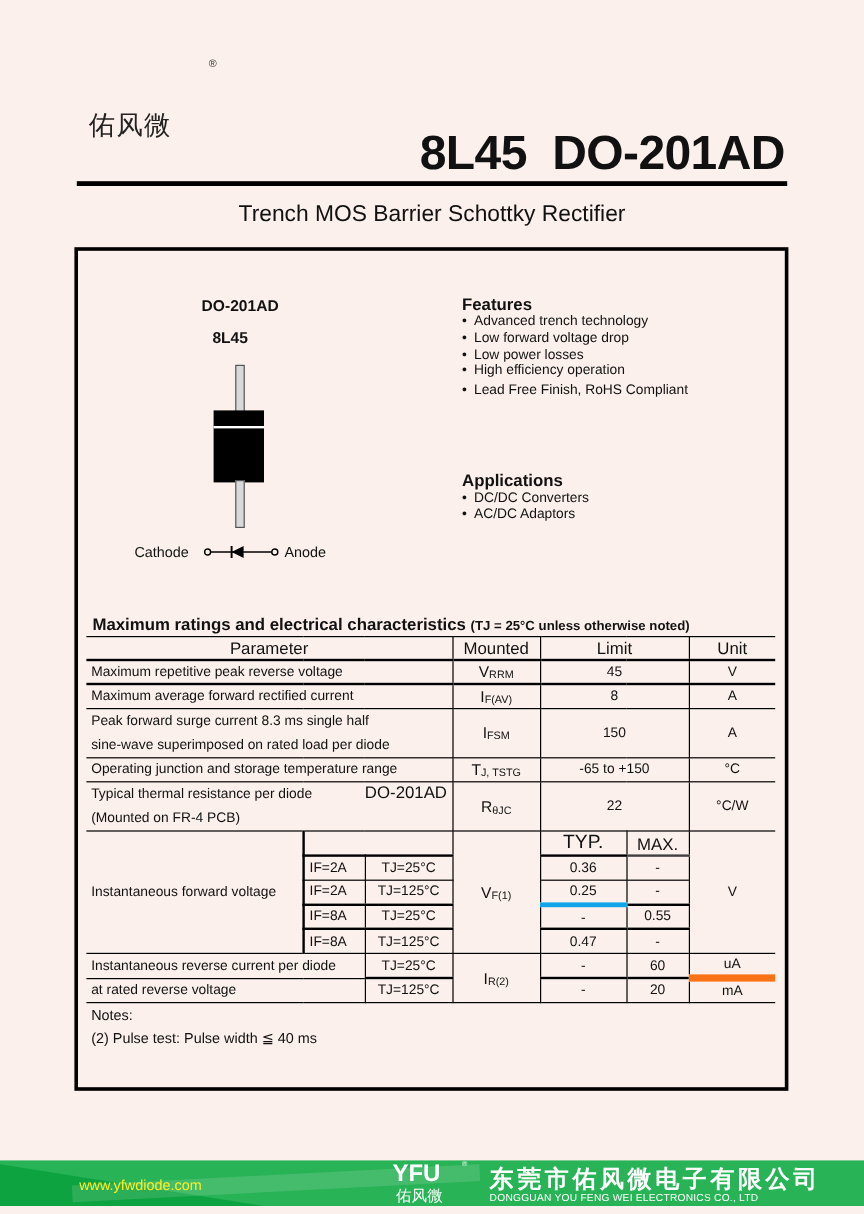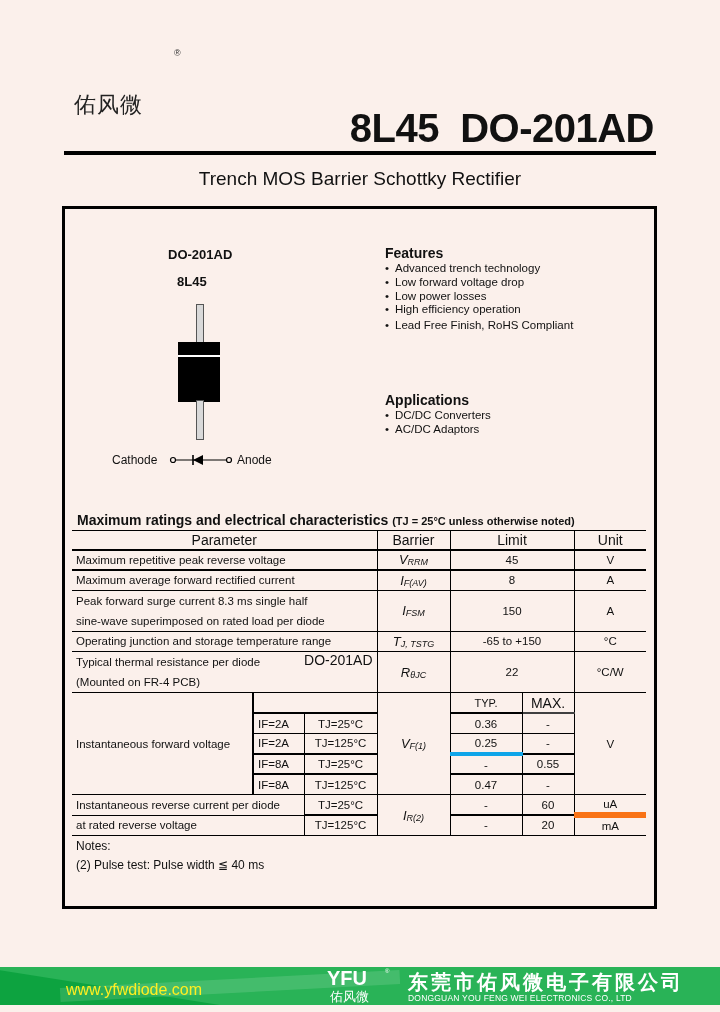--- a/index.html
+++ b/index.html
@@ -123,7 +123,7 @@
   <tbody>
       <tr class="hdr">
     <th class="first" colspan="3">Parameter</th>
-    <th>Barrier</th>
+    <th>Mounted</th>
     <th colspan="2">Limit</th>
     <th class="last">Unit</th>
   </tr>

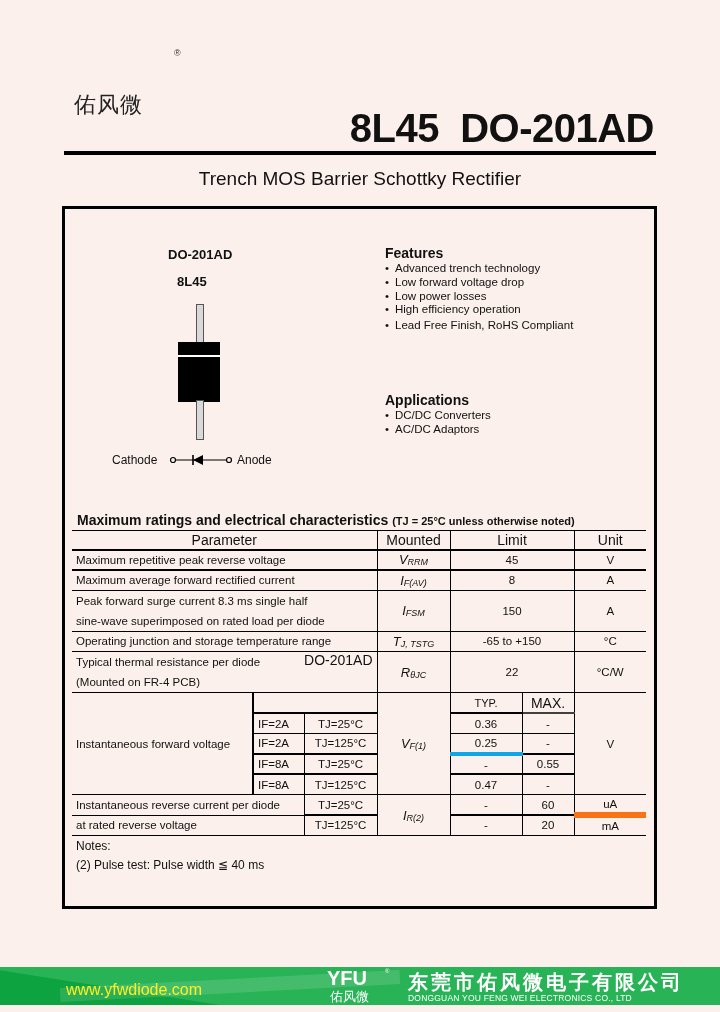--- a/index.html
+++ b/index.html
@@ -43,7 +43,7 @@
   td.l { text-align: left; }
   table.spec td.first, table.spec th.first { border-left: none; }
   table.spec td.last, table.spec th.last { border-right: none; }
-  .sym { font-size: 13px; font-style: italic; }
+  .sym { font-size: 13px; }
   .sym sub { font-size: 9px; vertical-align: -1px; }
   .pkg-in-cell { float: right; font-size: 14px; margin-top: -2px; }
 

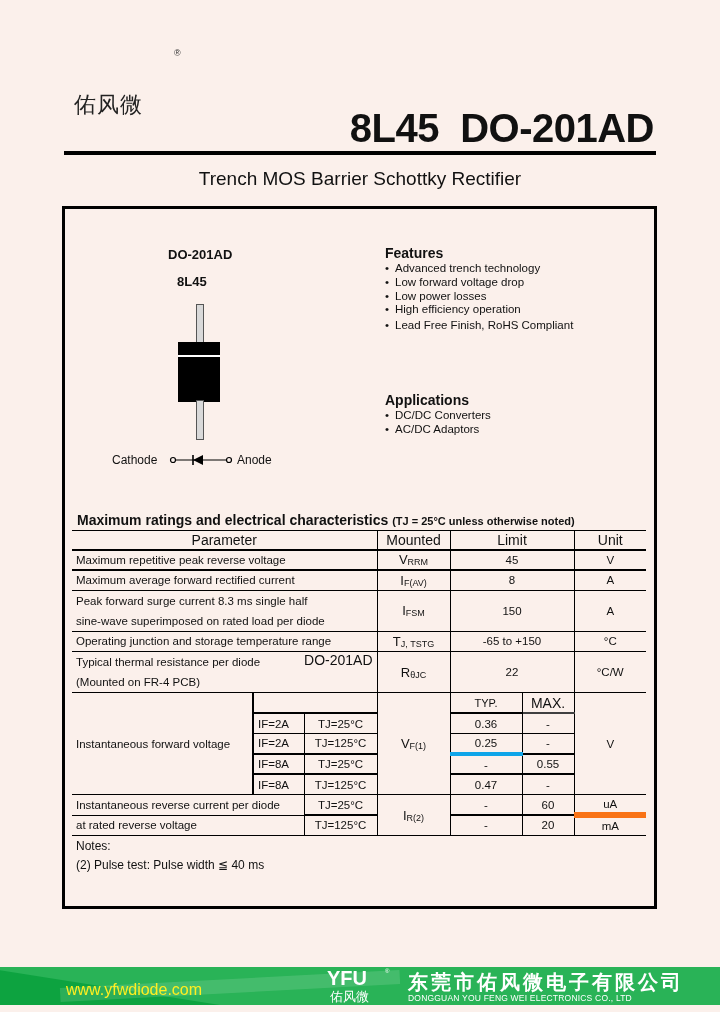--- a/index.html
+++ b/index.html
@@ -165,7 +165,7 @@
     <td class="l first" rowspan="5" style="border-right:2px solid #000;">Instantaneous forward voltage</td>
     <td colspan="2" style="border-bottom:2px solid #000;"></td>
     <td class="c sym" rowspan="5"><span>V</span><sub>F(1)</sub></td>
-    <td class="c" style="font-size:11px;border-bottom:2px solid #000;">TYP.</td>
+    <td class="c" style="font-size:16px;border-bottom:2px solid #000;">TYP.</td>
     <td class="c" style="font-size:14px;border-bottom:2px solid #404040;">MAX.</td>
     <td class="c last" rowspan="5">V</td>
   </tr>

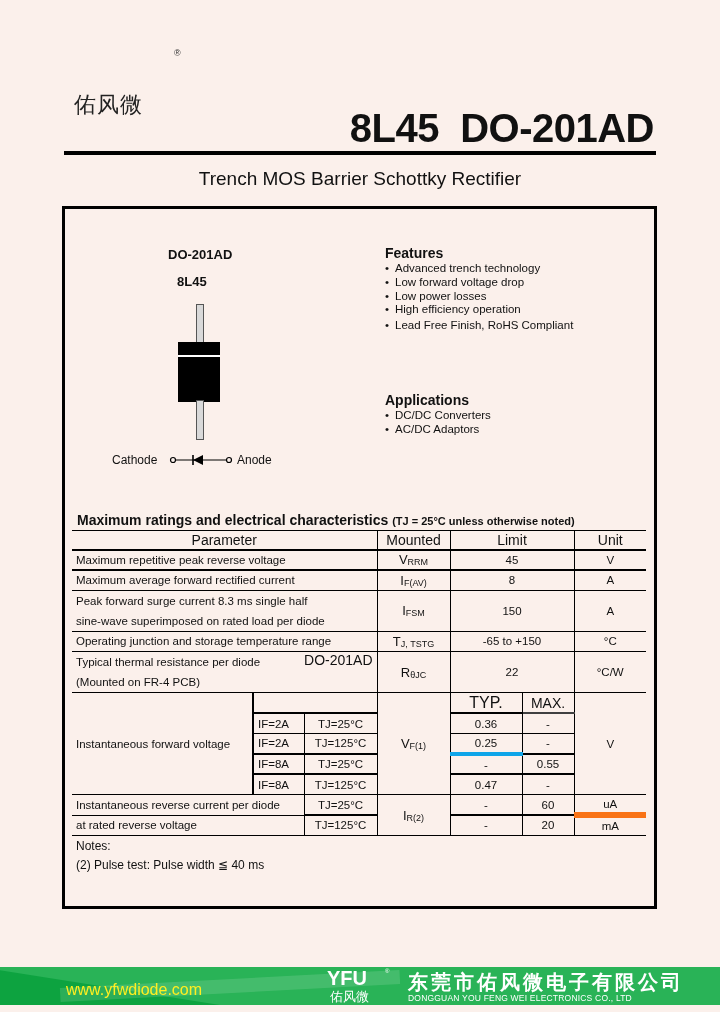--- a/index.html
+++ b/index.html
@@ -52,7 +52,7 @@
   .footer { position: absolute; left: 0; top: 967px; width: 720px; height: 38px; background: #29b357; overflow: hidden; }
   .footer .shade1 { position: absolute; left: -20px; top: 0; width: 300px; height: 38px; background: #0da340; transform: skewY(9deg); transform-origin: 0 0; }
   .footer .sweep { position: absolute; left: 60px; top: 12px; width: 340px; height: 14px; background: rgba(255,255,255,0.13); transform: rotate(-3deg); }
-  .footer .url { position: absolute; left: 66px; top: 14px; font-size: 16px; color: #ffef20; }
+  .footer .url { position: absolute; left: 66px; top: 14px; font-size: 12px; color: #ffef20; }
   .footer .f-logo { position: absolute; left: 327px; top: 0px; color: #fff; font-weight: bold; font-size: 20px; line-height: 22px; }
   .footer .f-logo-cn { position: absolute; left: 330px; top: 21px; color: #fff; font-size: 13px; }
   .footer .f-reg { position: absolute; left: 385px; top: 1px; color: #fff; font-size: 6px; }

